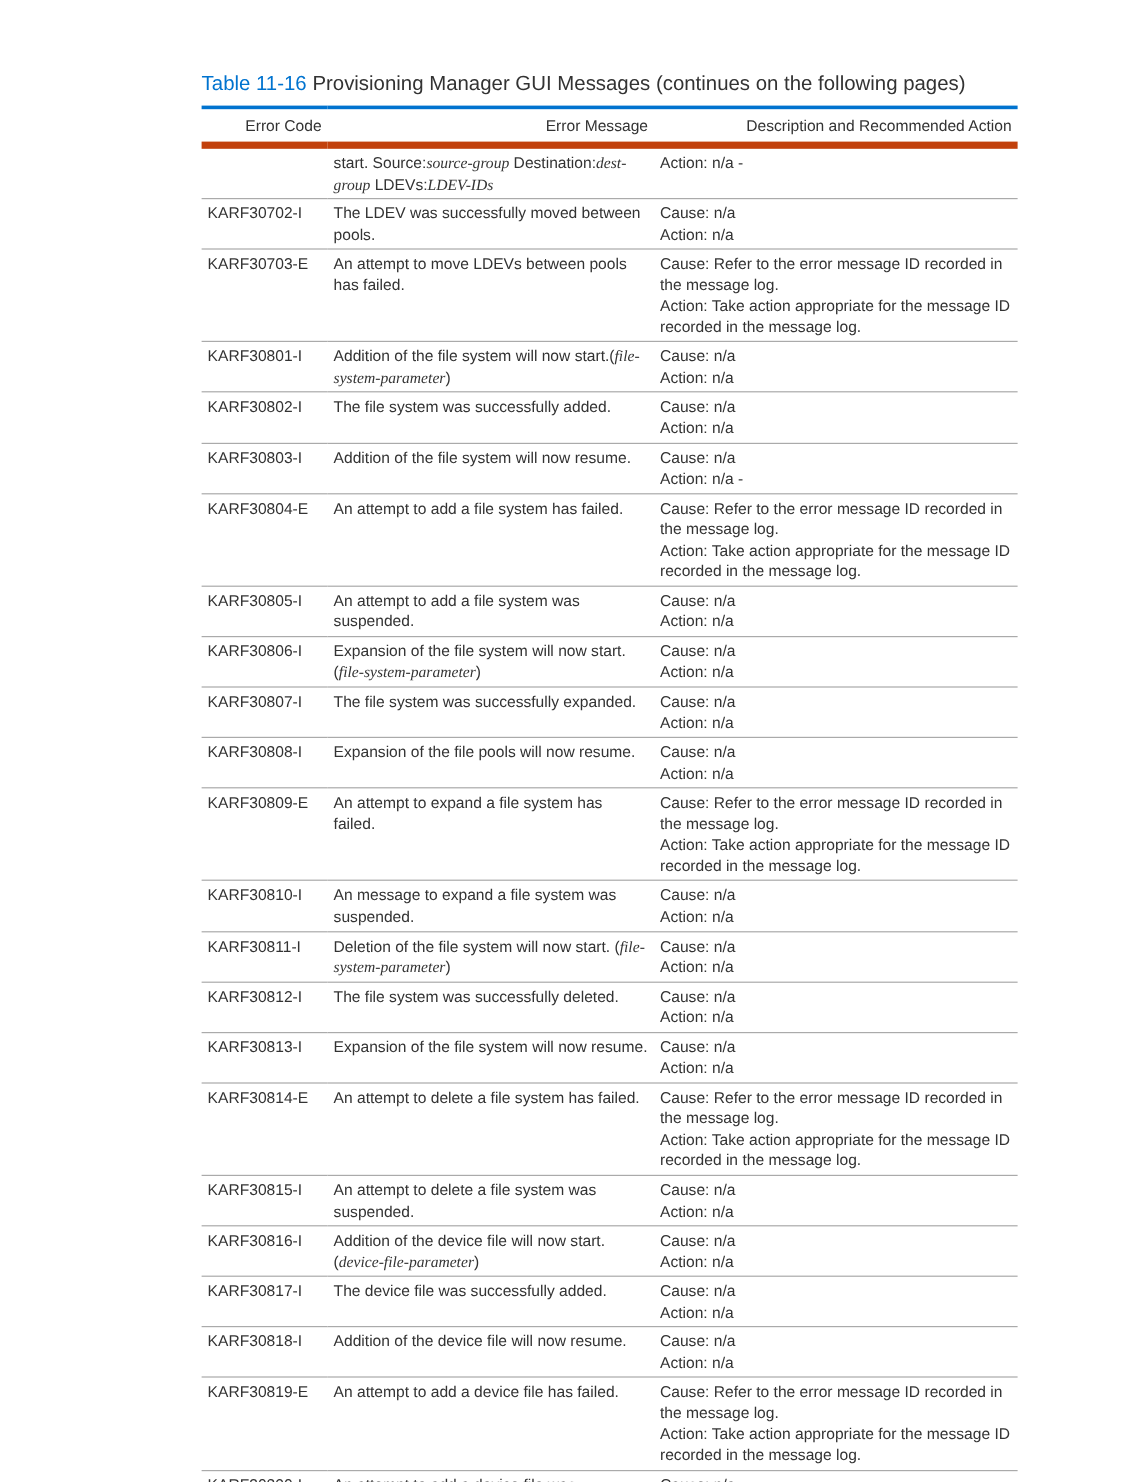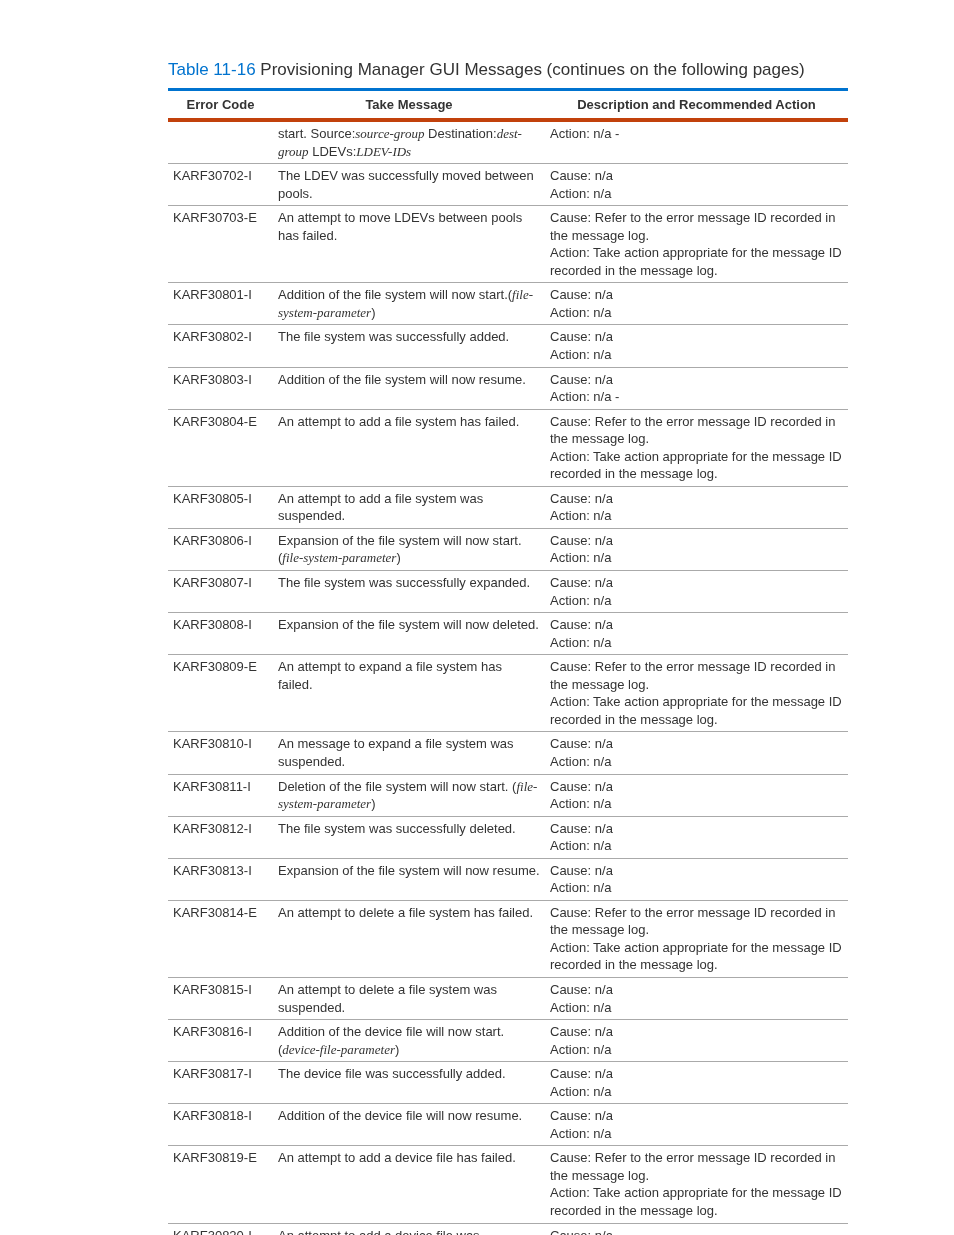--- a/index.html
+++ b/index.html
@@ -29,10 +29,10 @@
     border-top: 3px solid #0073CF;
   }
   th {
-    text-align: center;
-    font-weight: bold;
+    text-align: right;
+    font-weight: normal;
     padding: 6px 5px;
-    border-bottom: 4px solid #c2410c;
+    border-bottom: 6px solid #c2410c;
     vertical-align: top;
   }
   td {

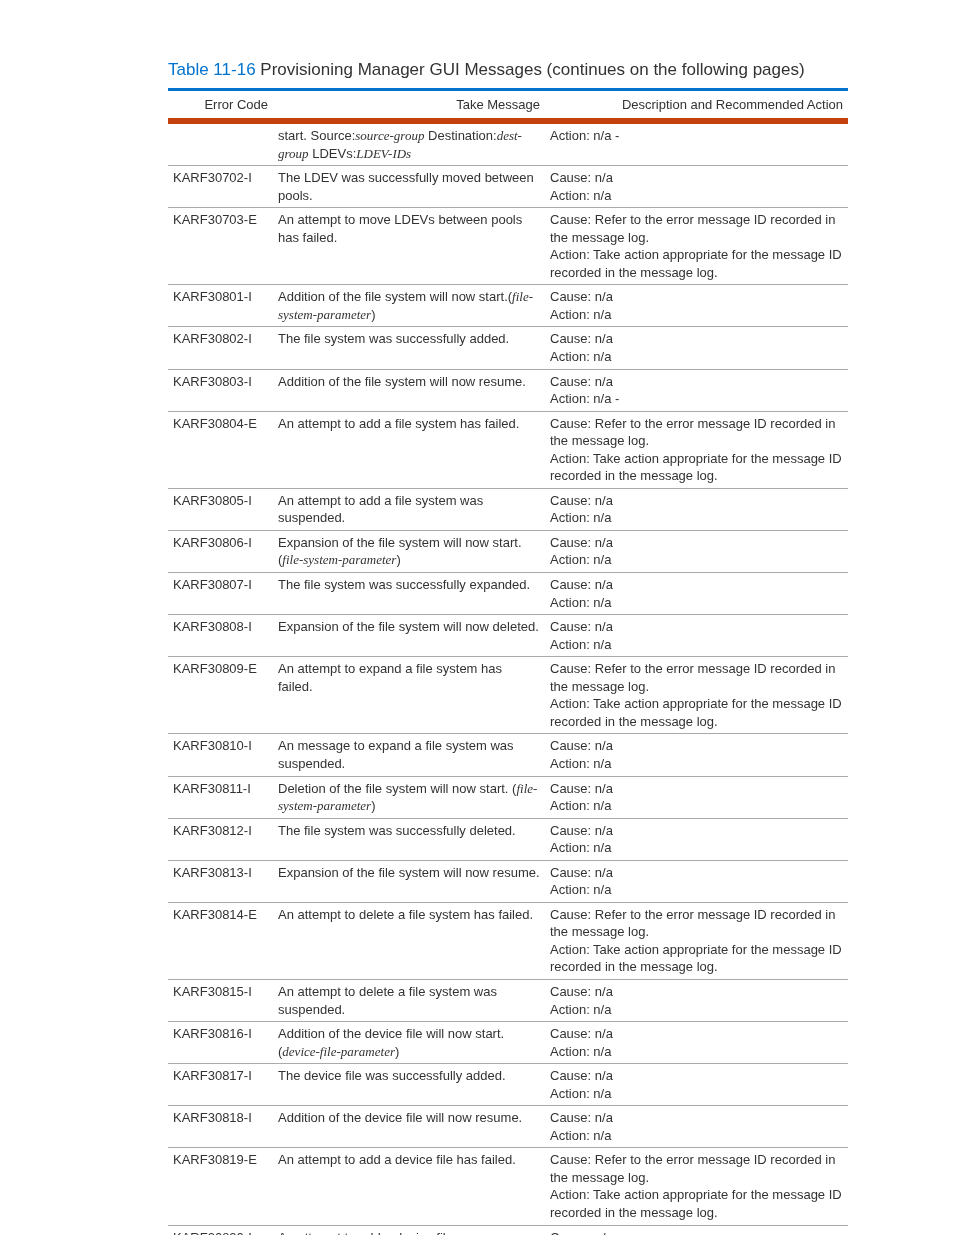--- a/index.html
+++ b/index.html
@@ -62,7 +62,7 @@
   <thead>
     <tr>
       <th>Error Code</th>
-      <th>Take Message</th>
+      <th>Error Message</th>
       <th>Description and Recommended Action</th>
     </tr>
   </thead>

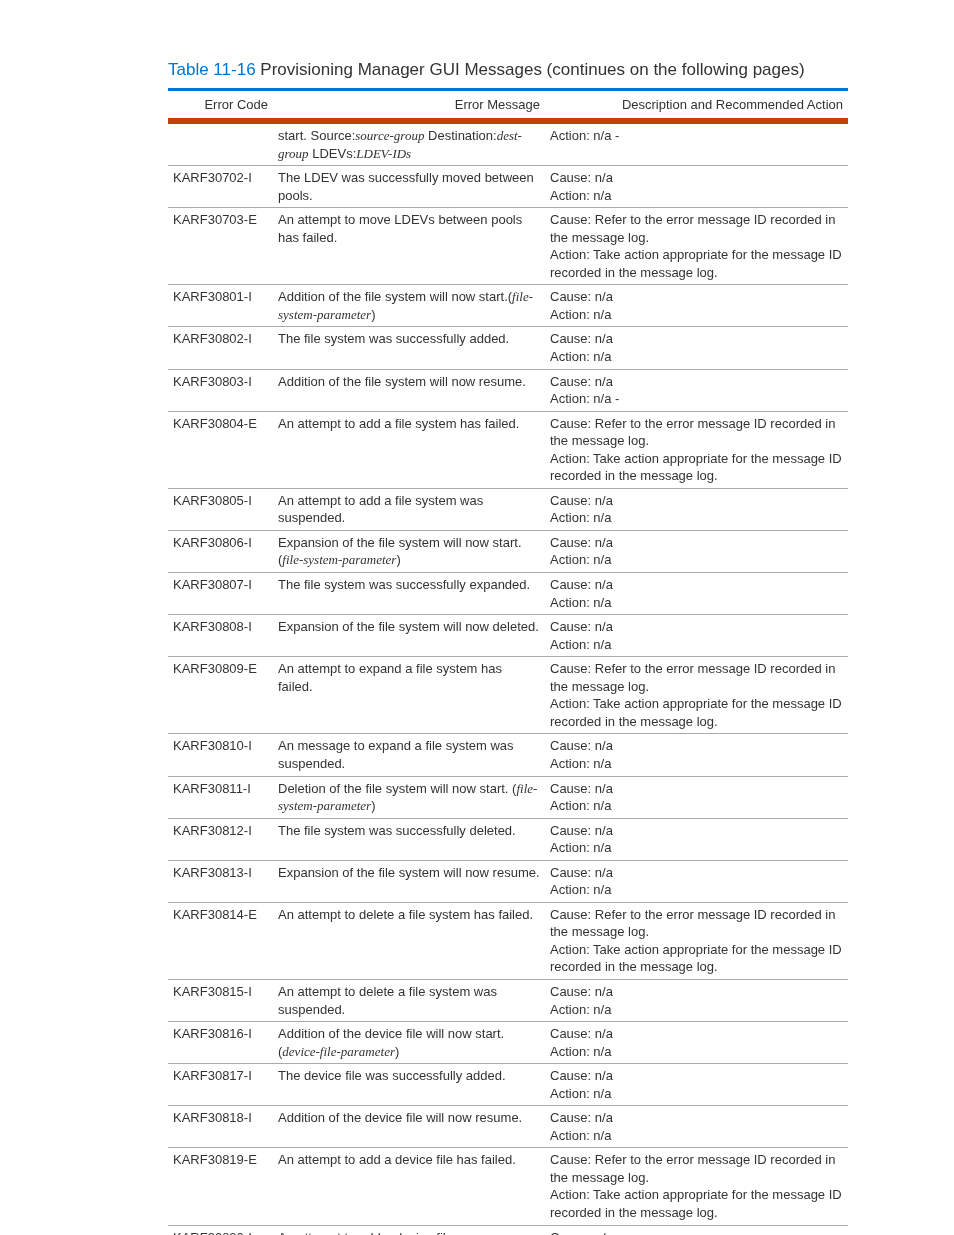--- a/index.html
+++ b/index.html
@@ -119,7 +119,7 @@
       </tr>
       <tr>
         <td>KARF30808-I</td>
-        <td>Expansion of the file system will now deleted.</td>
+        <td>Expansion of the file pools will now resume.</td>
         <td>Cause: n/a<br>Action: n/a</td>
       </tr>
       <tr>

